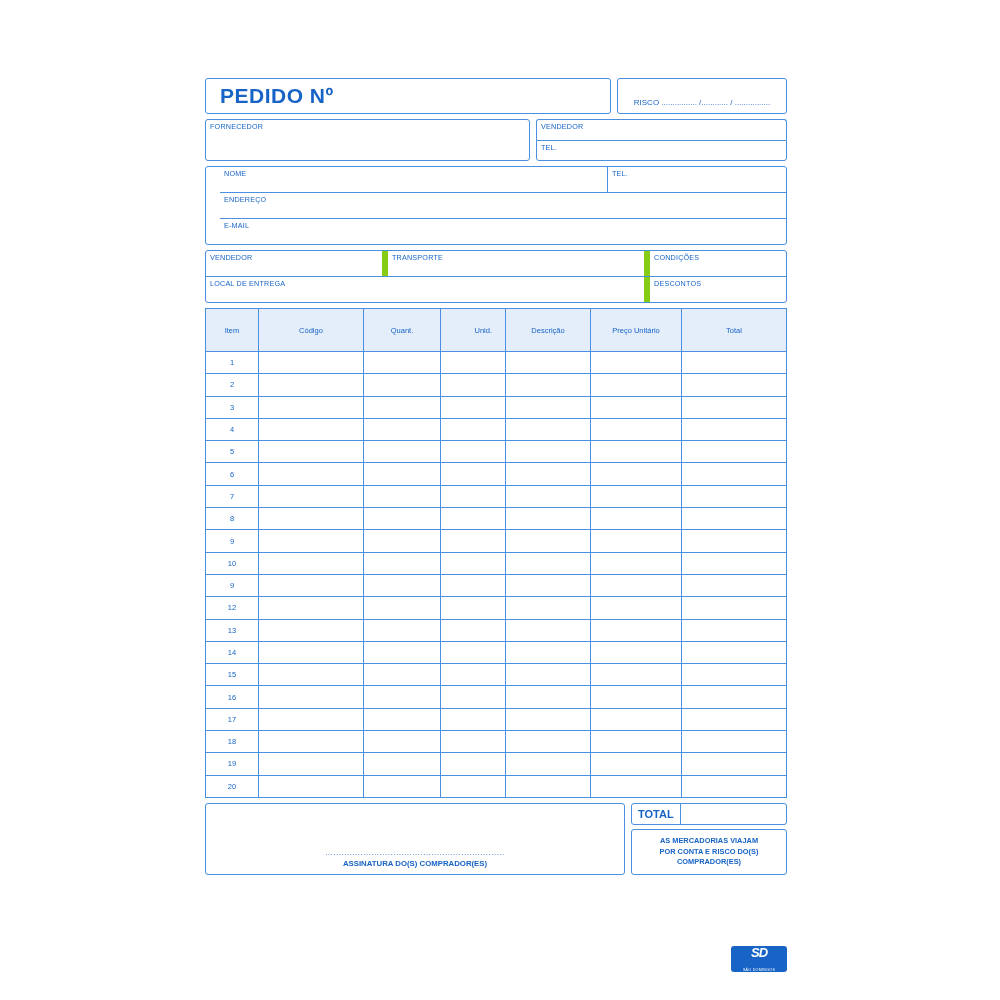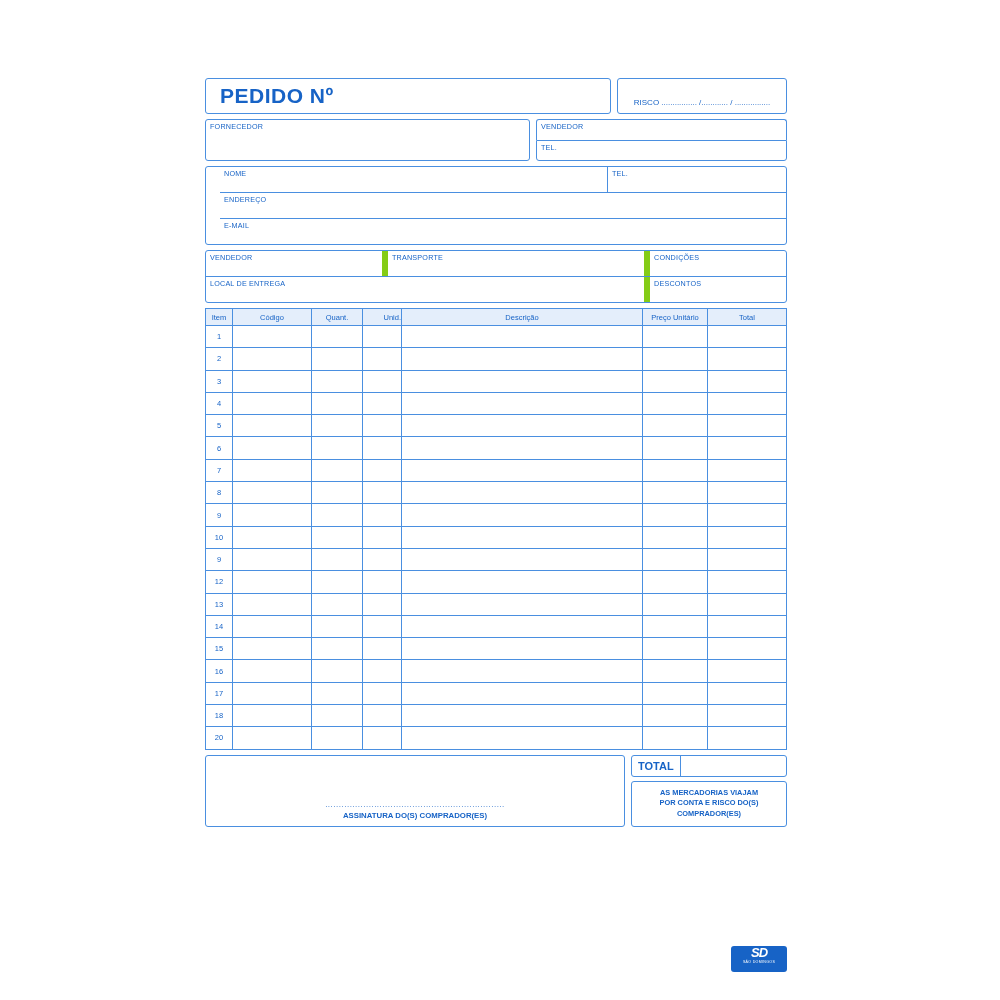--- a/index.html
+++ b/index.html
@@ -163,7 +163,7 @@
     border-right: 1px solid #4a8fe0;
     border-bottom: 1px solid #4a8fe0;
     height: 16px;
-    padding: 0;
+    padding: 13px;
   }
   table.items th:last-child {
     border-right: none;

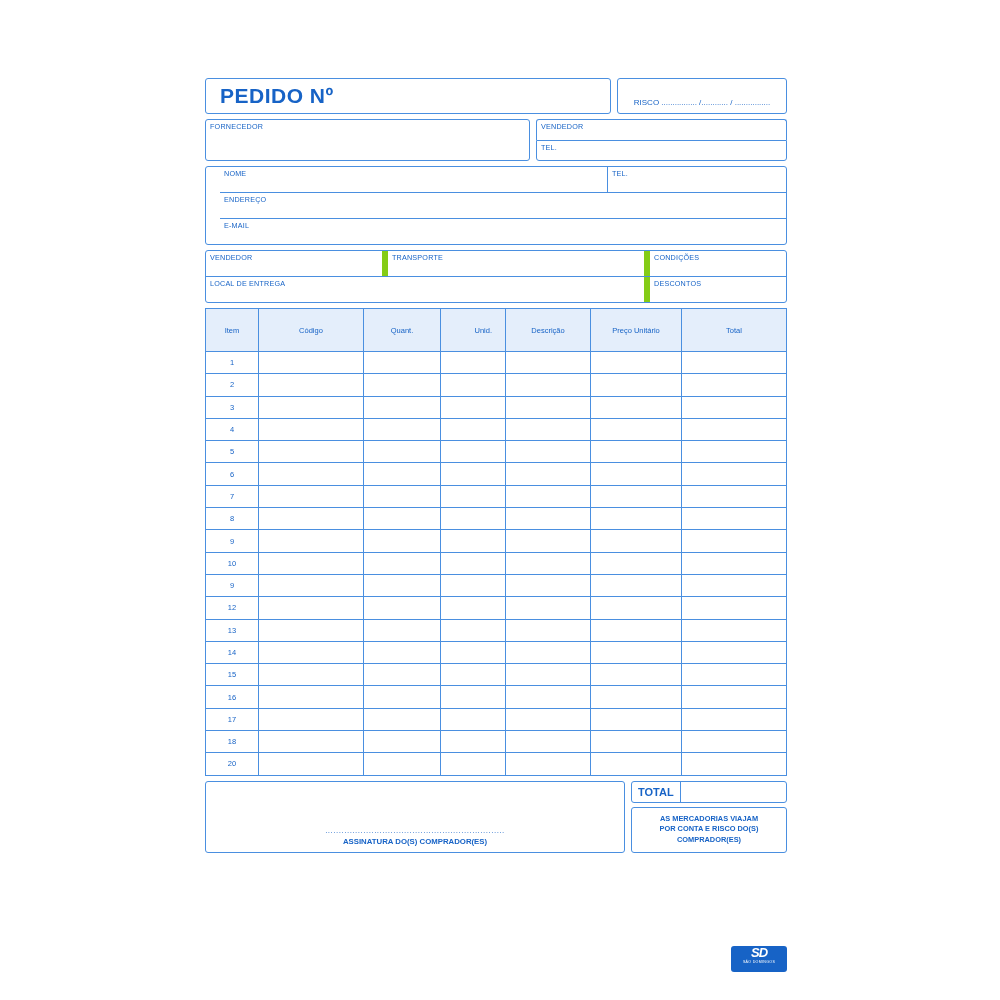--- a/index.html
+++ b/index.html
@@ -532,6 +532,15 @@
           <td class="c-tot"></td>
         </tr>
         <tr>
+          <td class="c-item">19</td>
+          <td class="c-cod"></td>
+          <td class="c-qnt"></td>
+          <td class="c-uni"></td>
+          <td class="c-desc"></td>
+          <td class="c-pu"></td>
+          <td class="c-tot"></td>
+        </tr>
+        <tr>
           <td class="c-item">20</td>
           <td class="c-cod"></td>
           <td class="c-qnt"></td>

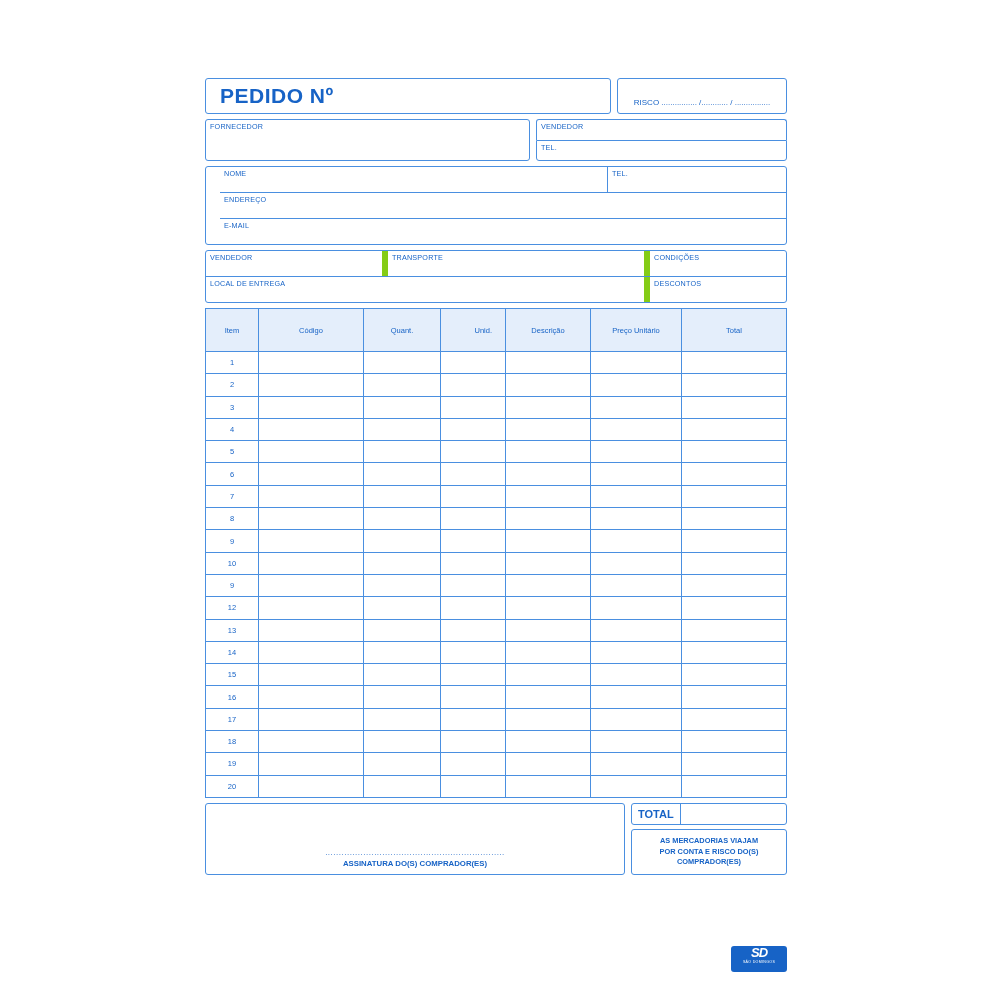--- a/index.html
+++ b/index.html
@@ -268,7 +268,7 @@
     display: flex;
     flex-direction: column;
     align-items: center;
-    justify-content: flex-start;
+    justify-content: space-between;
   }
   .logo-mark {
     color: #ffffff;

